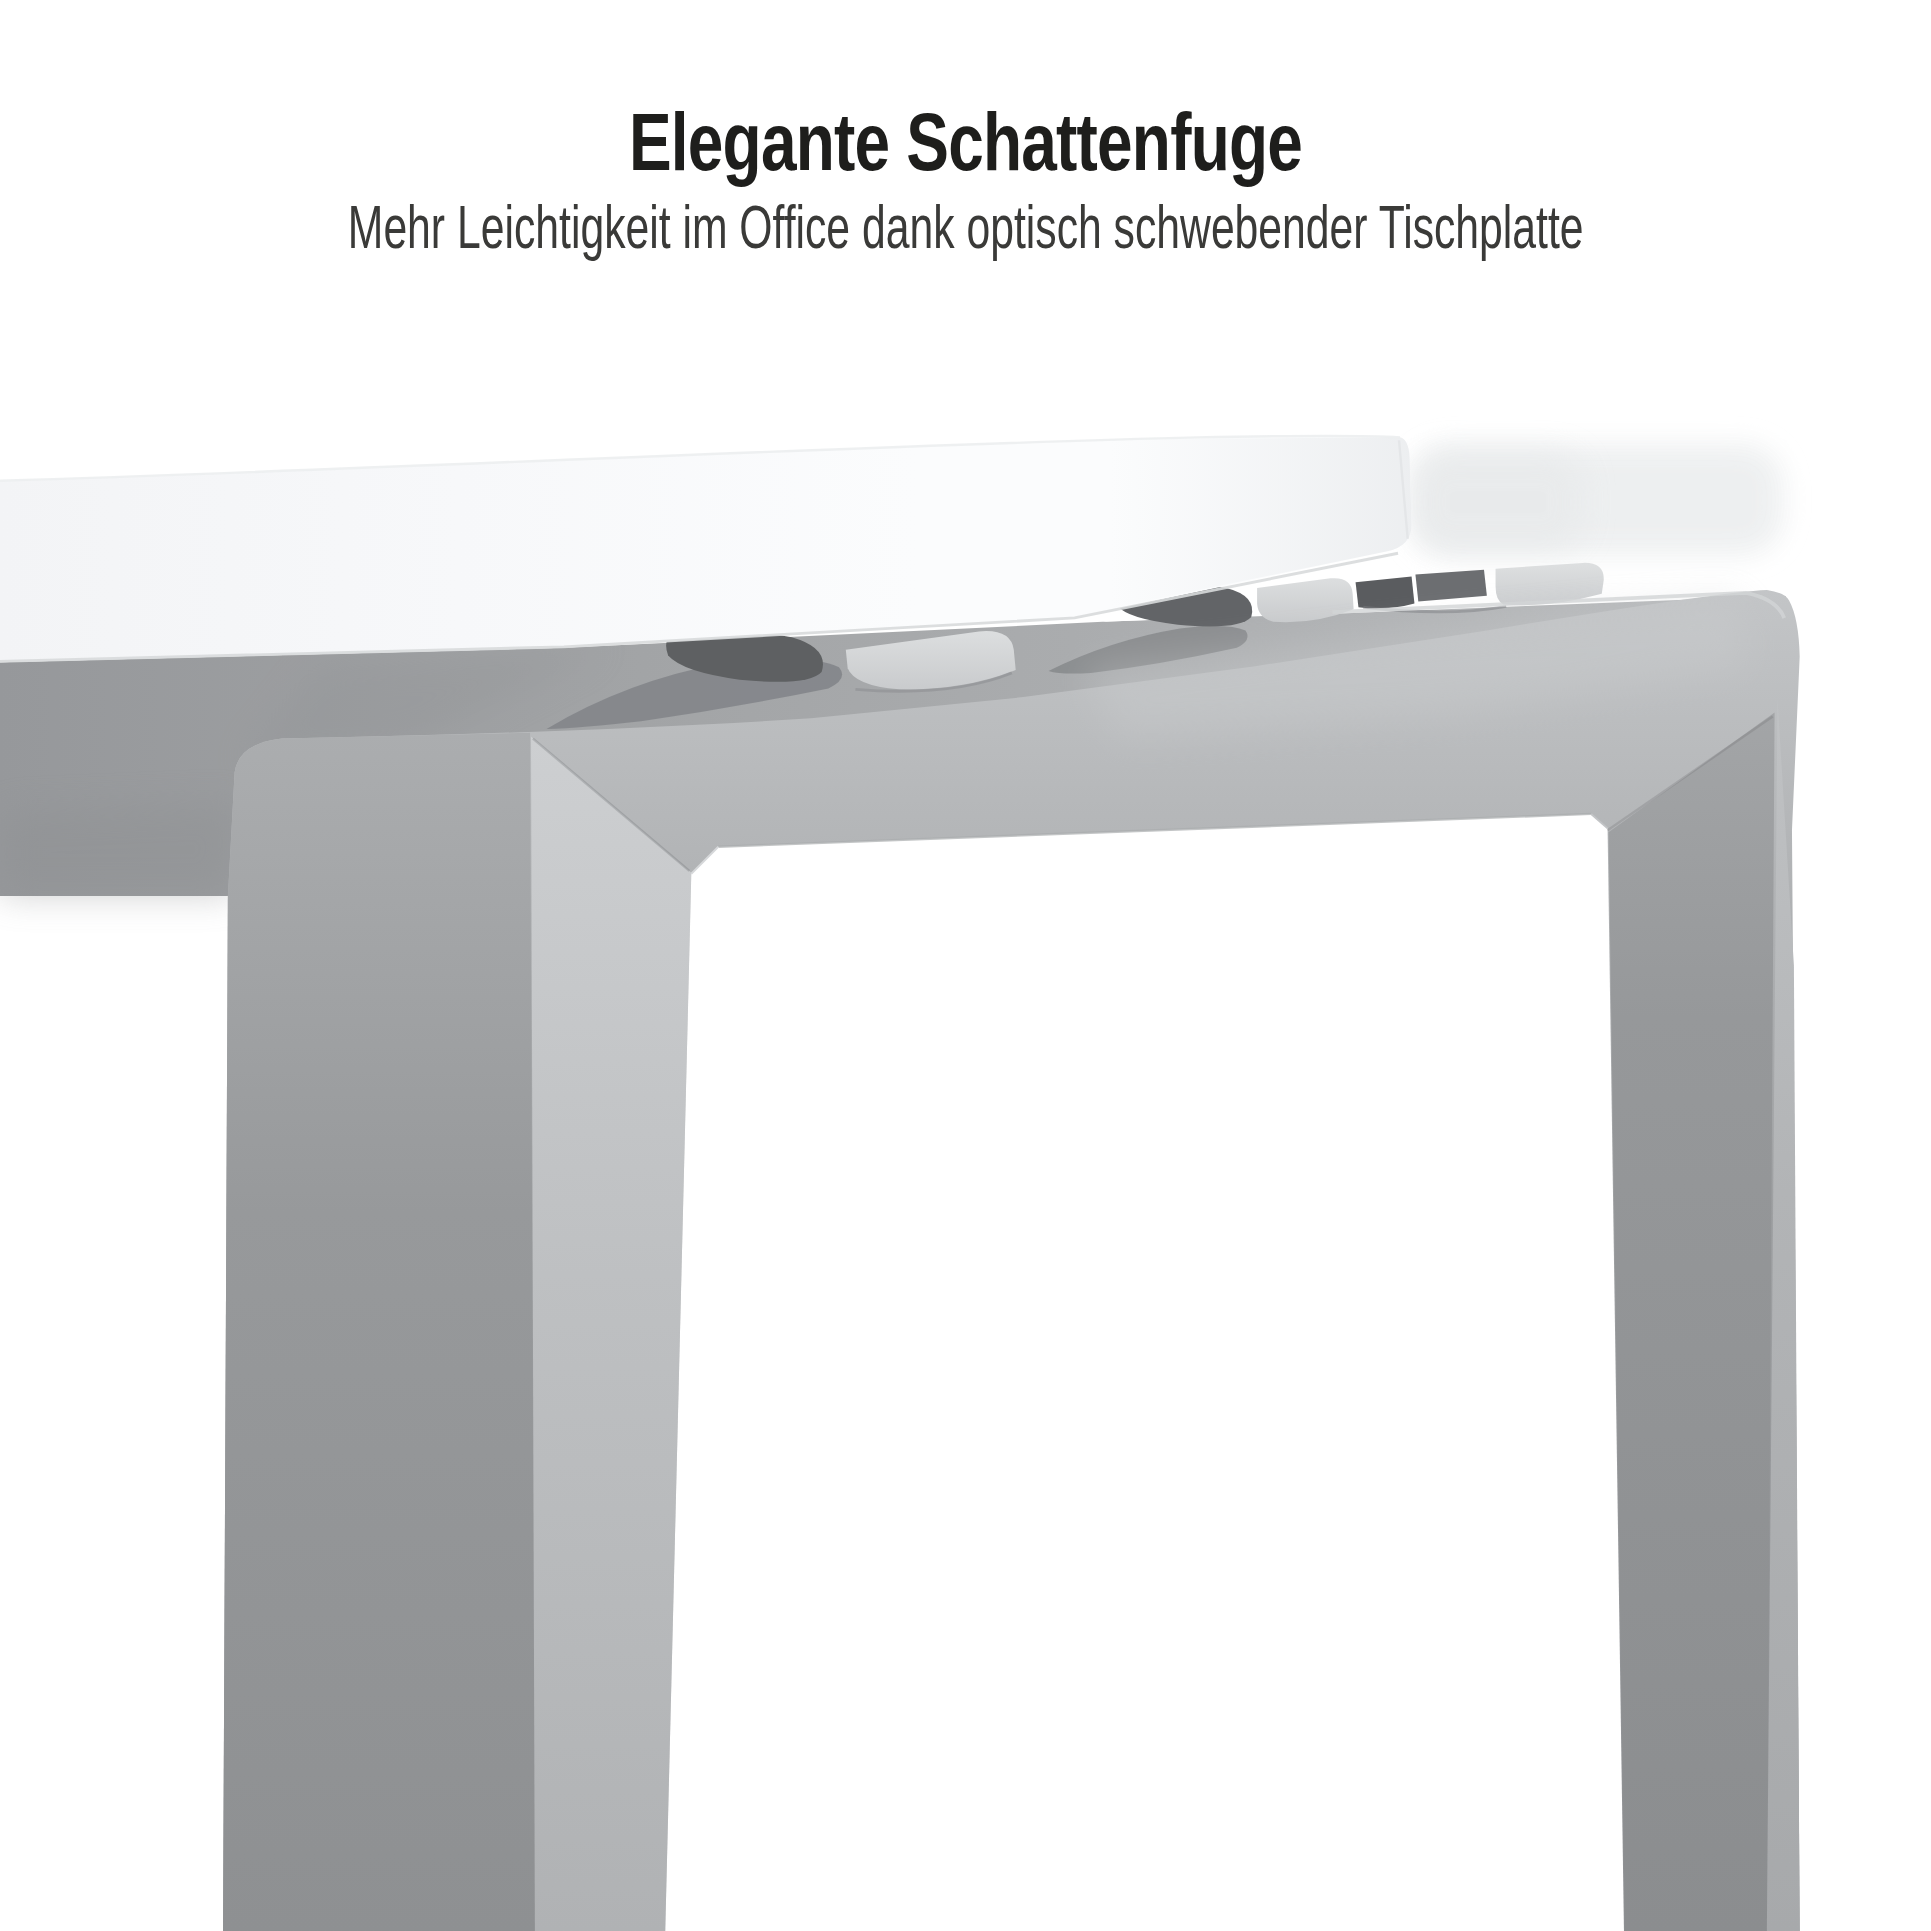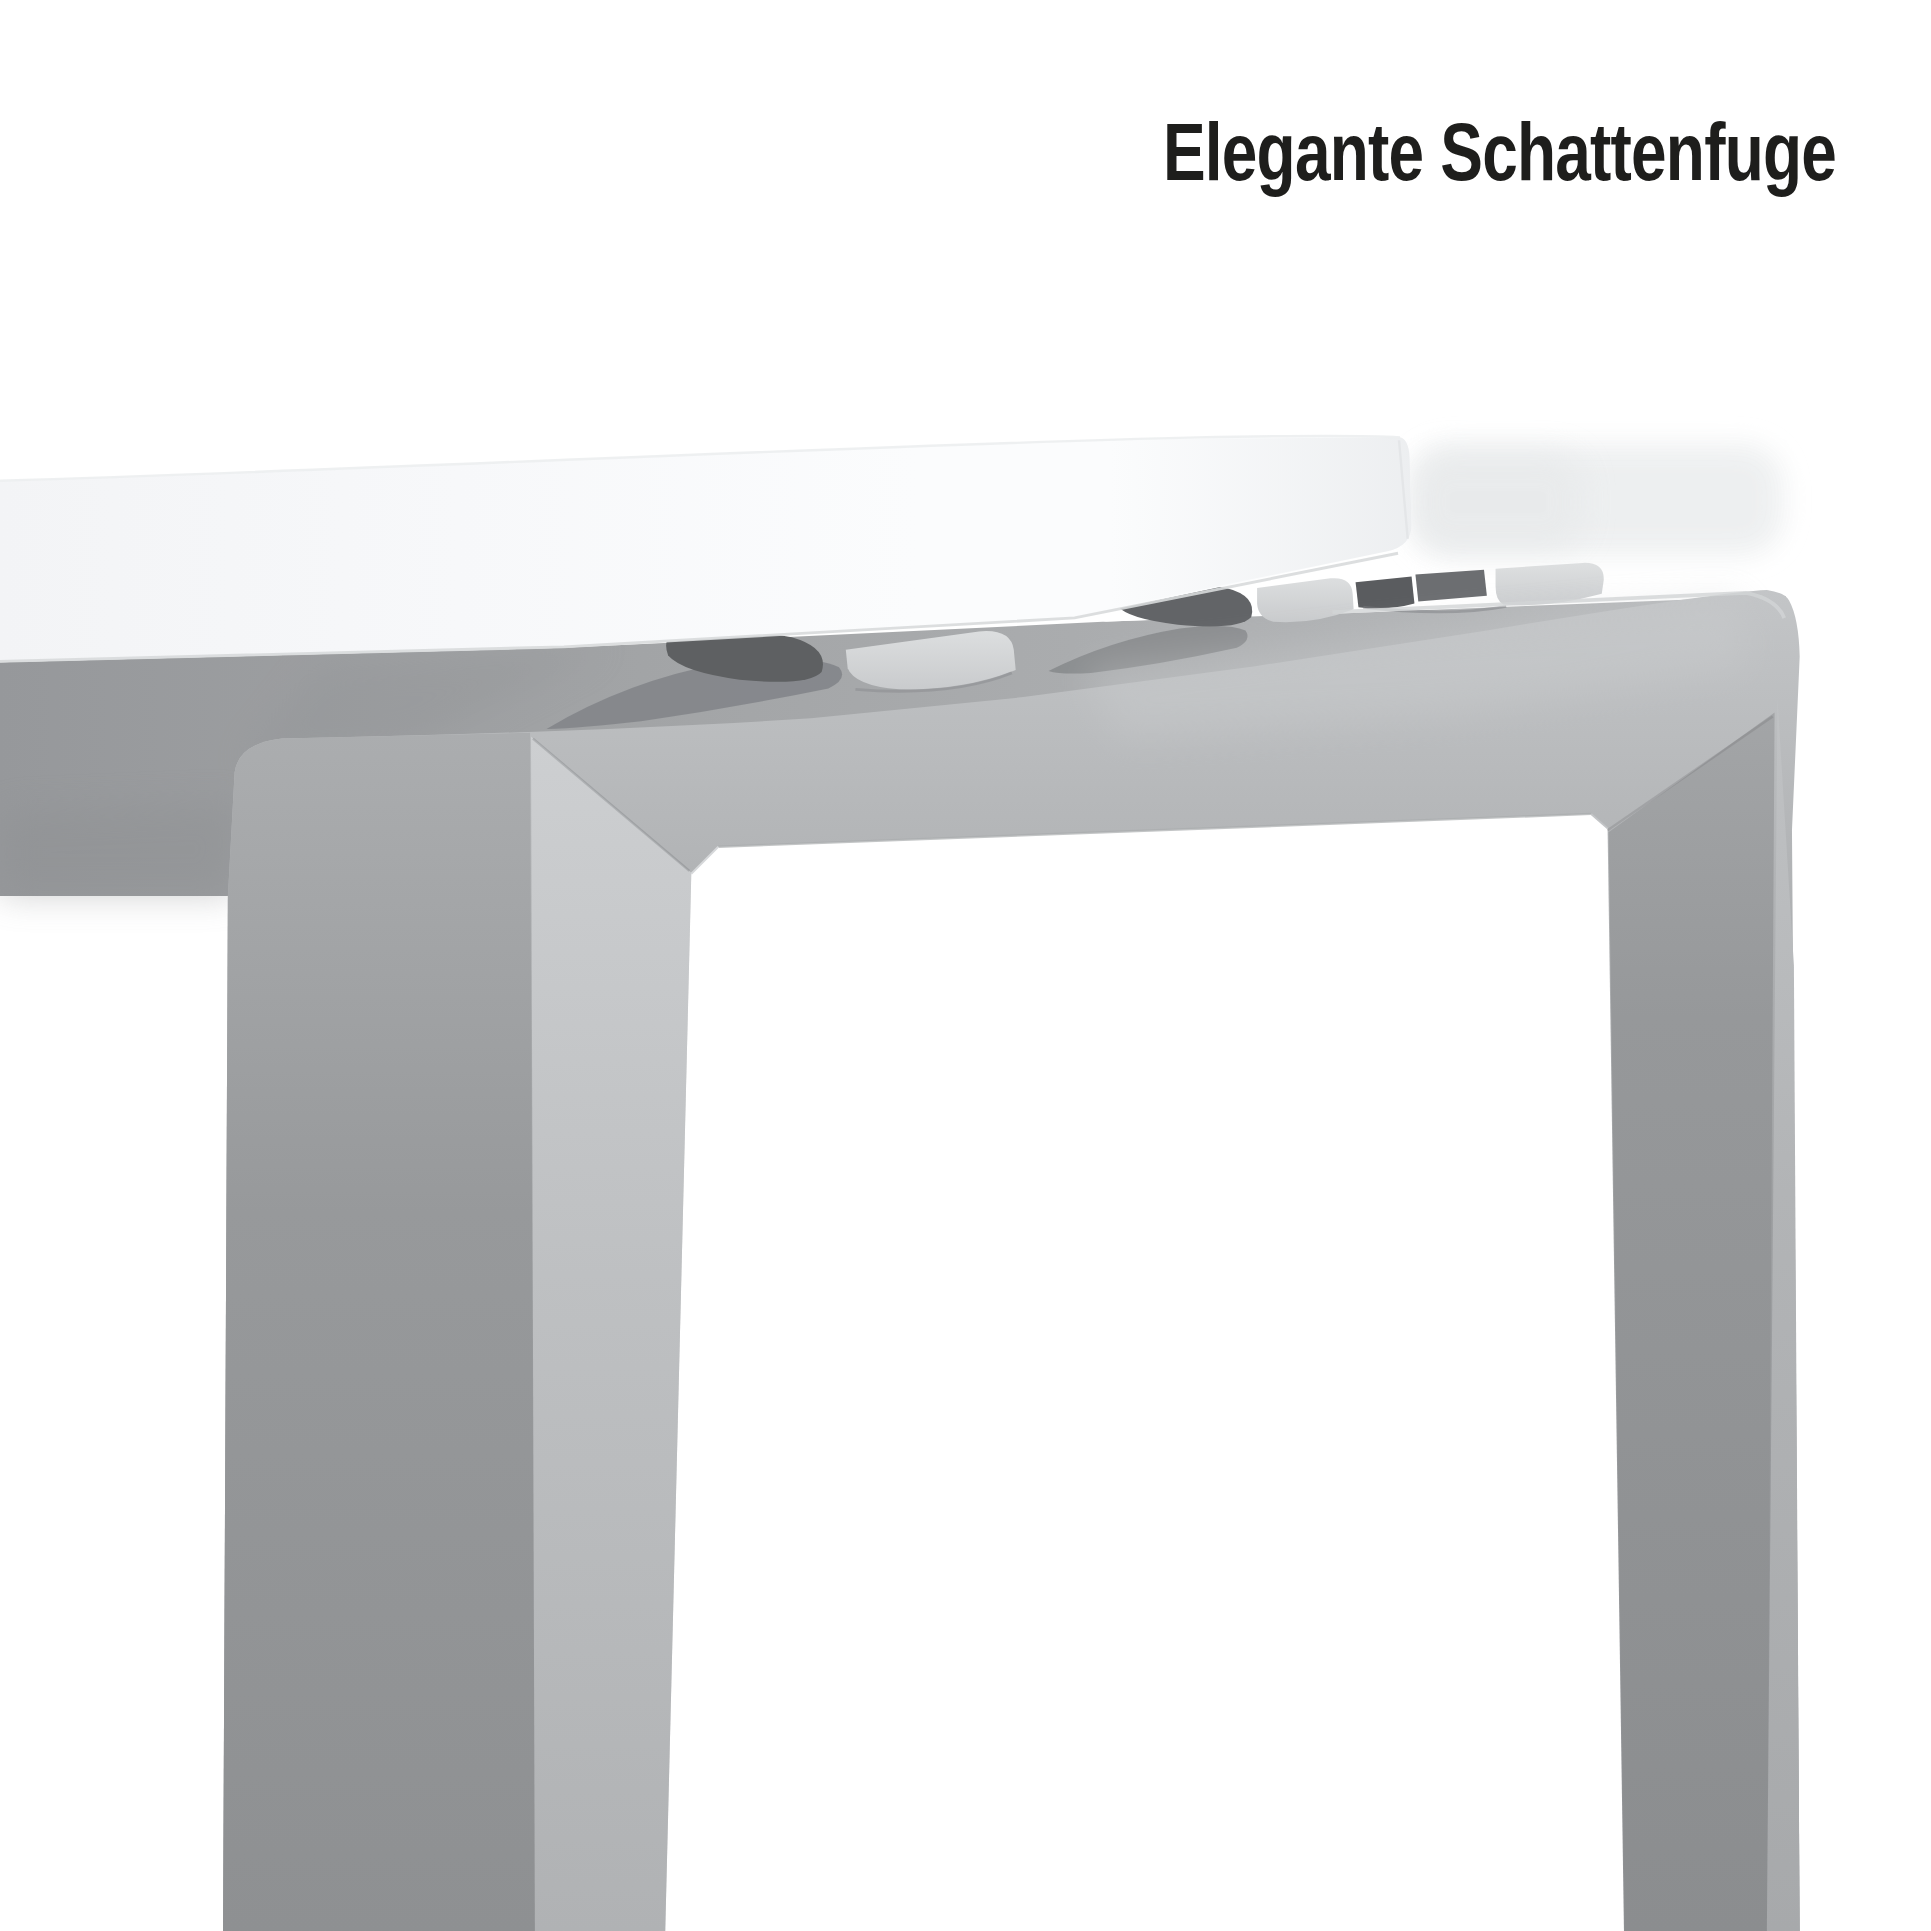--- a/index.html
+++ b/index.html
@@ -25,10 +25,10 @@
   }
   .caption {
     position: absolute;
-    top: 11px;
+    top: 1px;
     left: 0;
     width: 100%;
-    text-align: right;
+    text-align: center;
     z-index: 2;
   }
   .caption h1 {

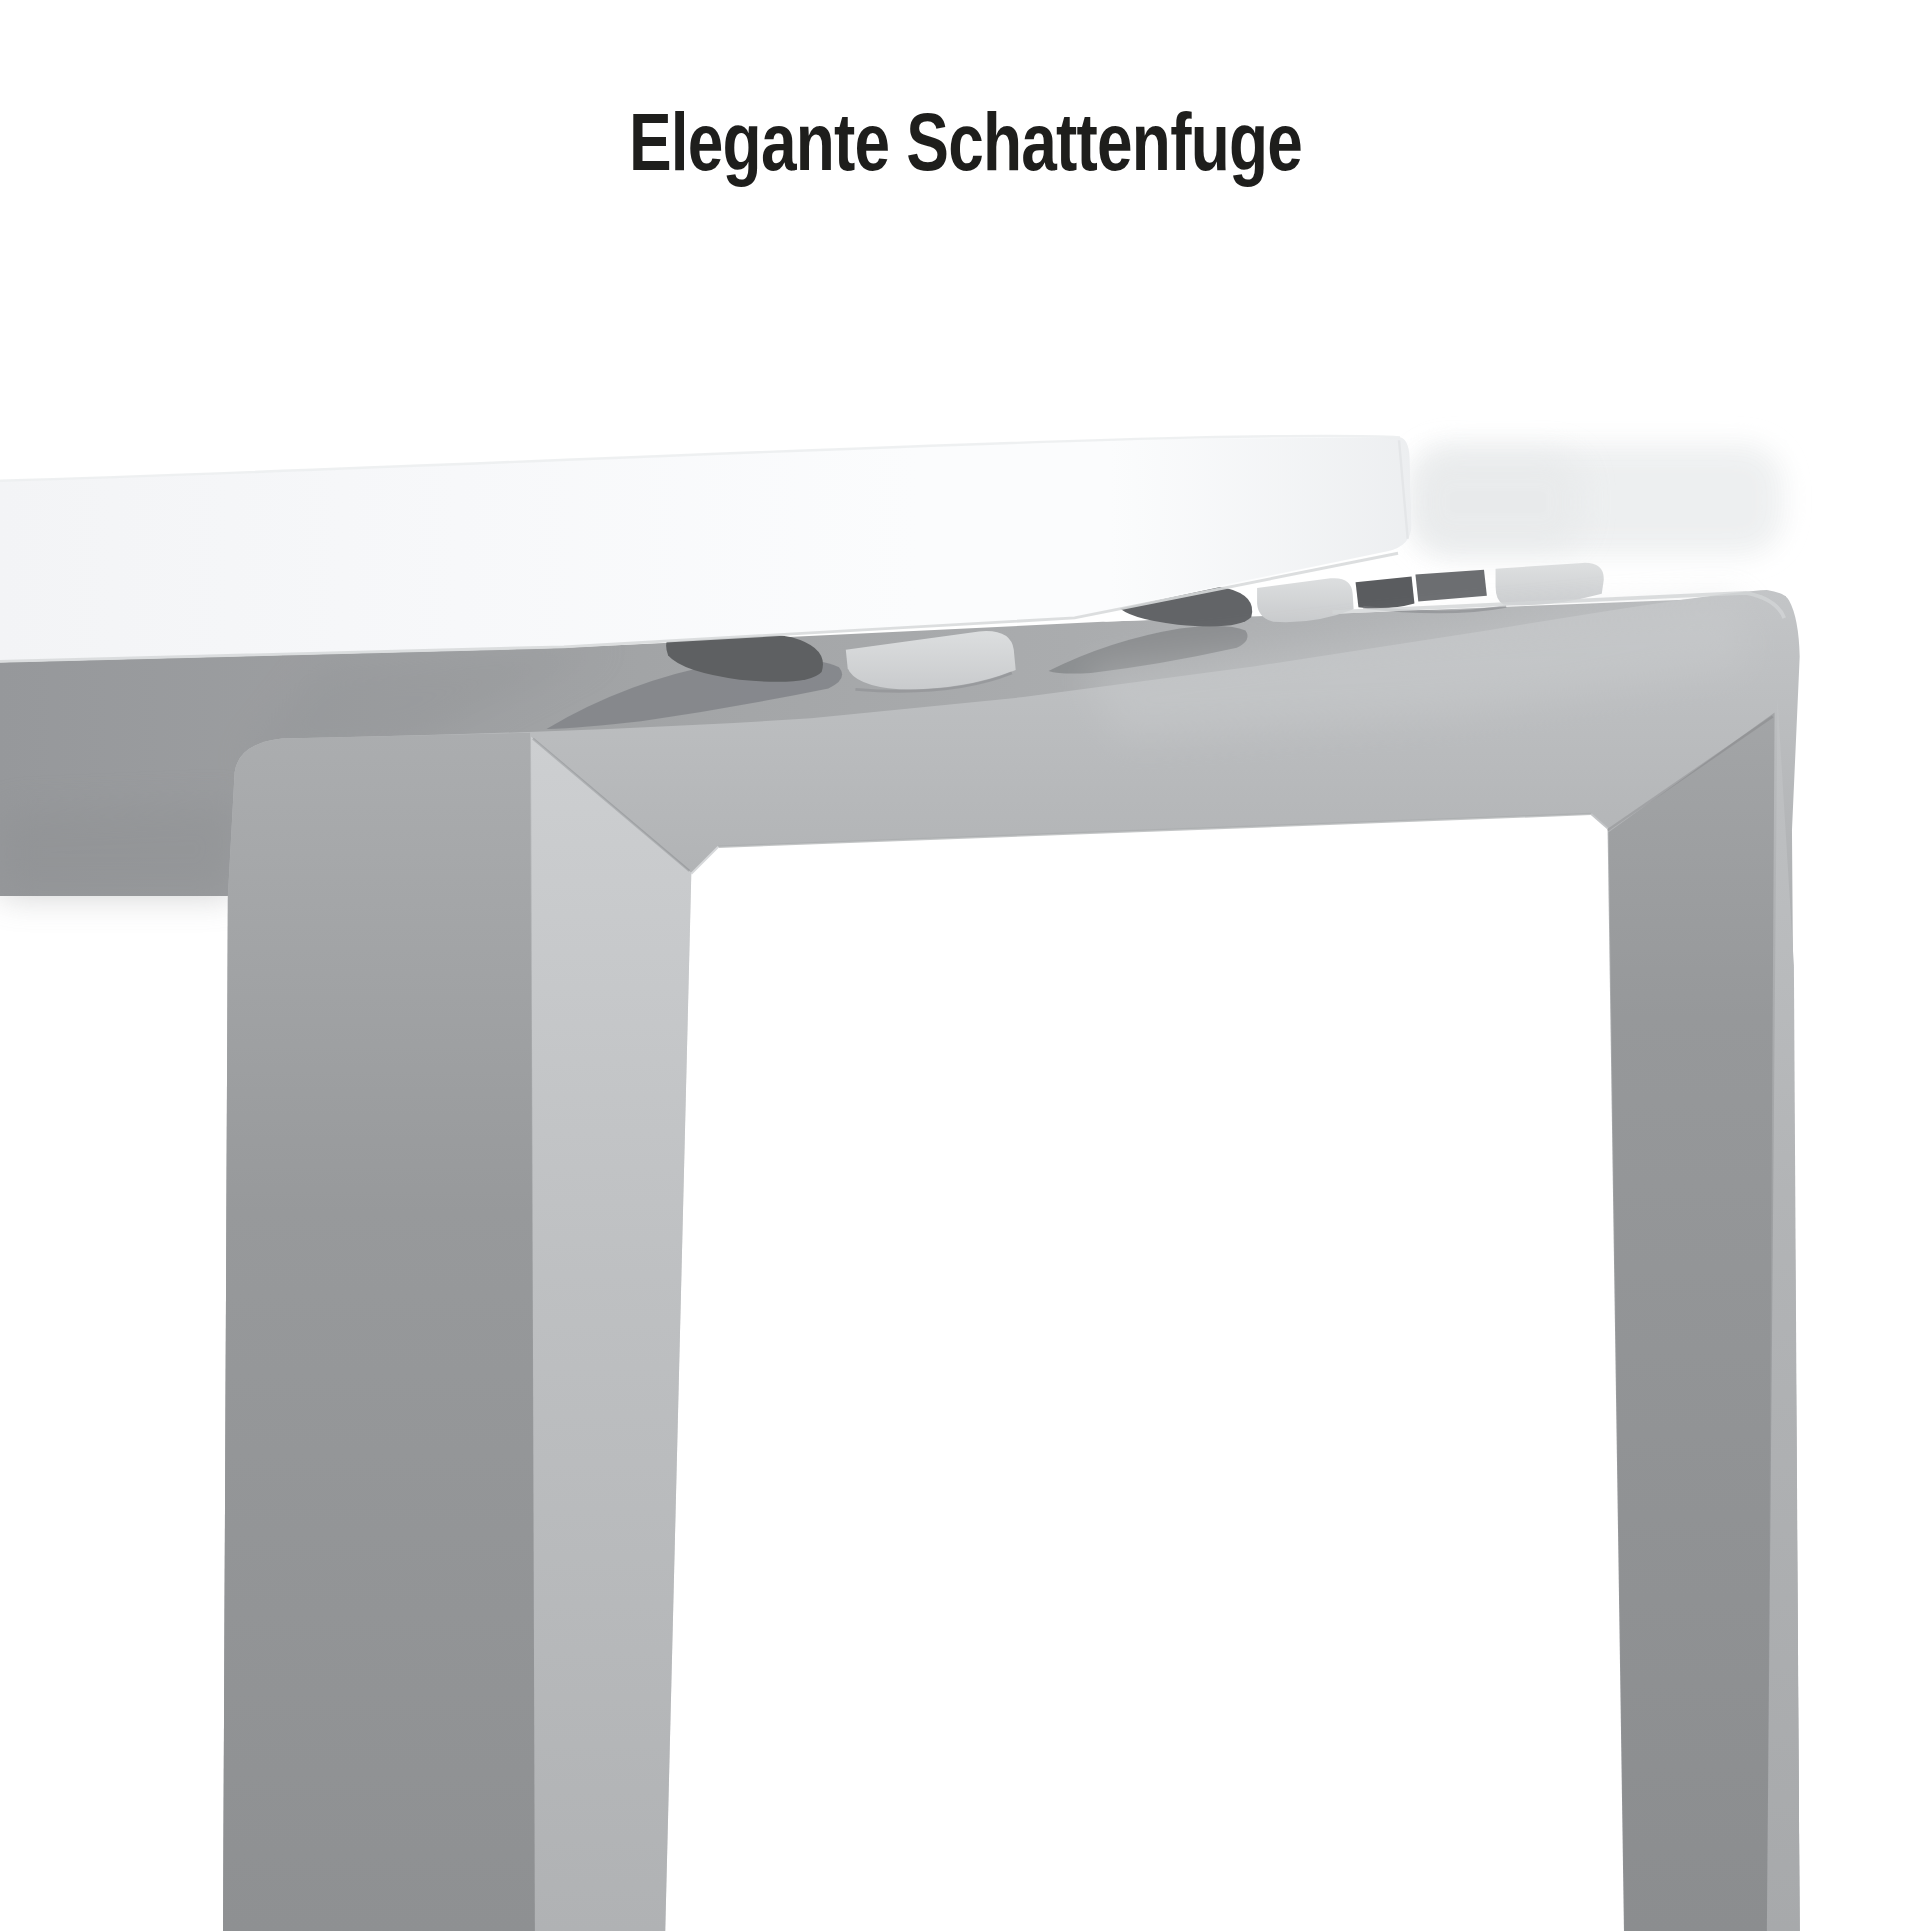--- a/index.html
+++ b/index.html
@@ -184,6 +184,7 @@
 
   <header class="caption">
     <h1><span class="squeeze">Elegante Schattenfuge</span></h1>
+    <p><span class="squeeze">Mehr Leichtigkeit im Office dank optisch schwebender Tischplatte</span></p>
   </header>
 
 </div>

